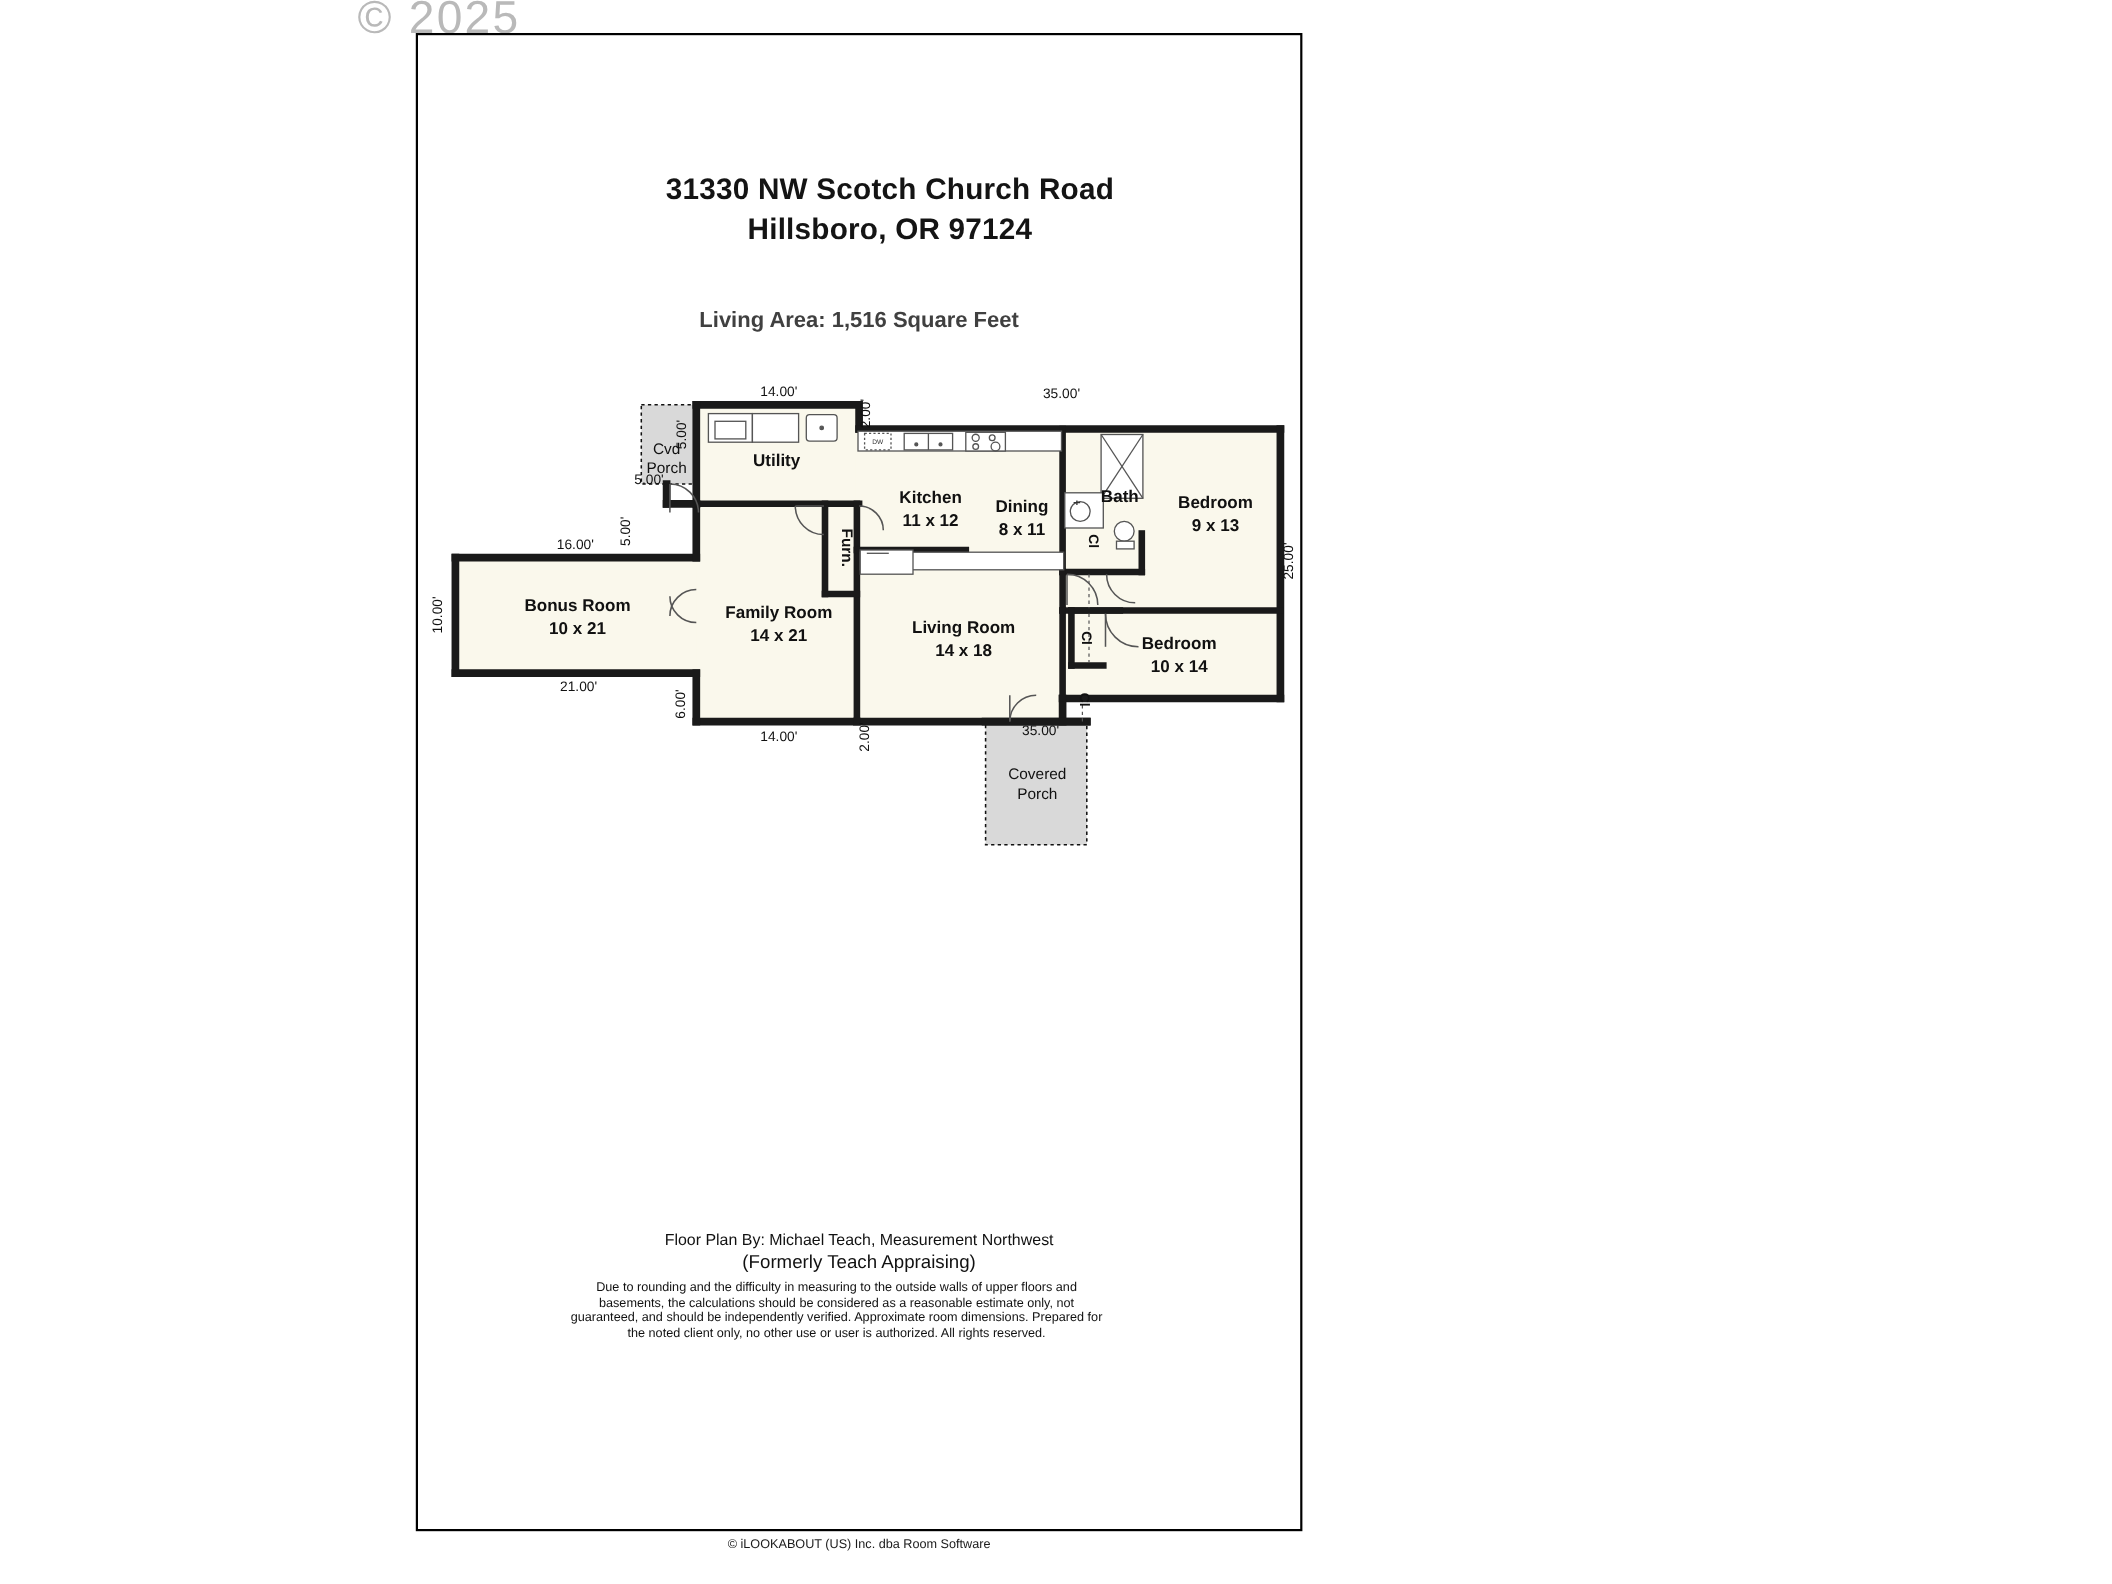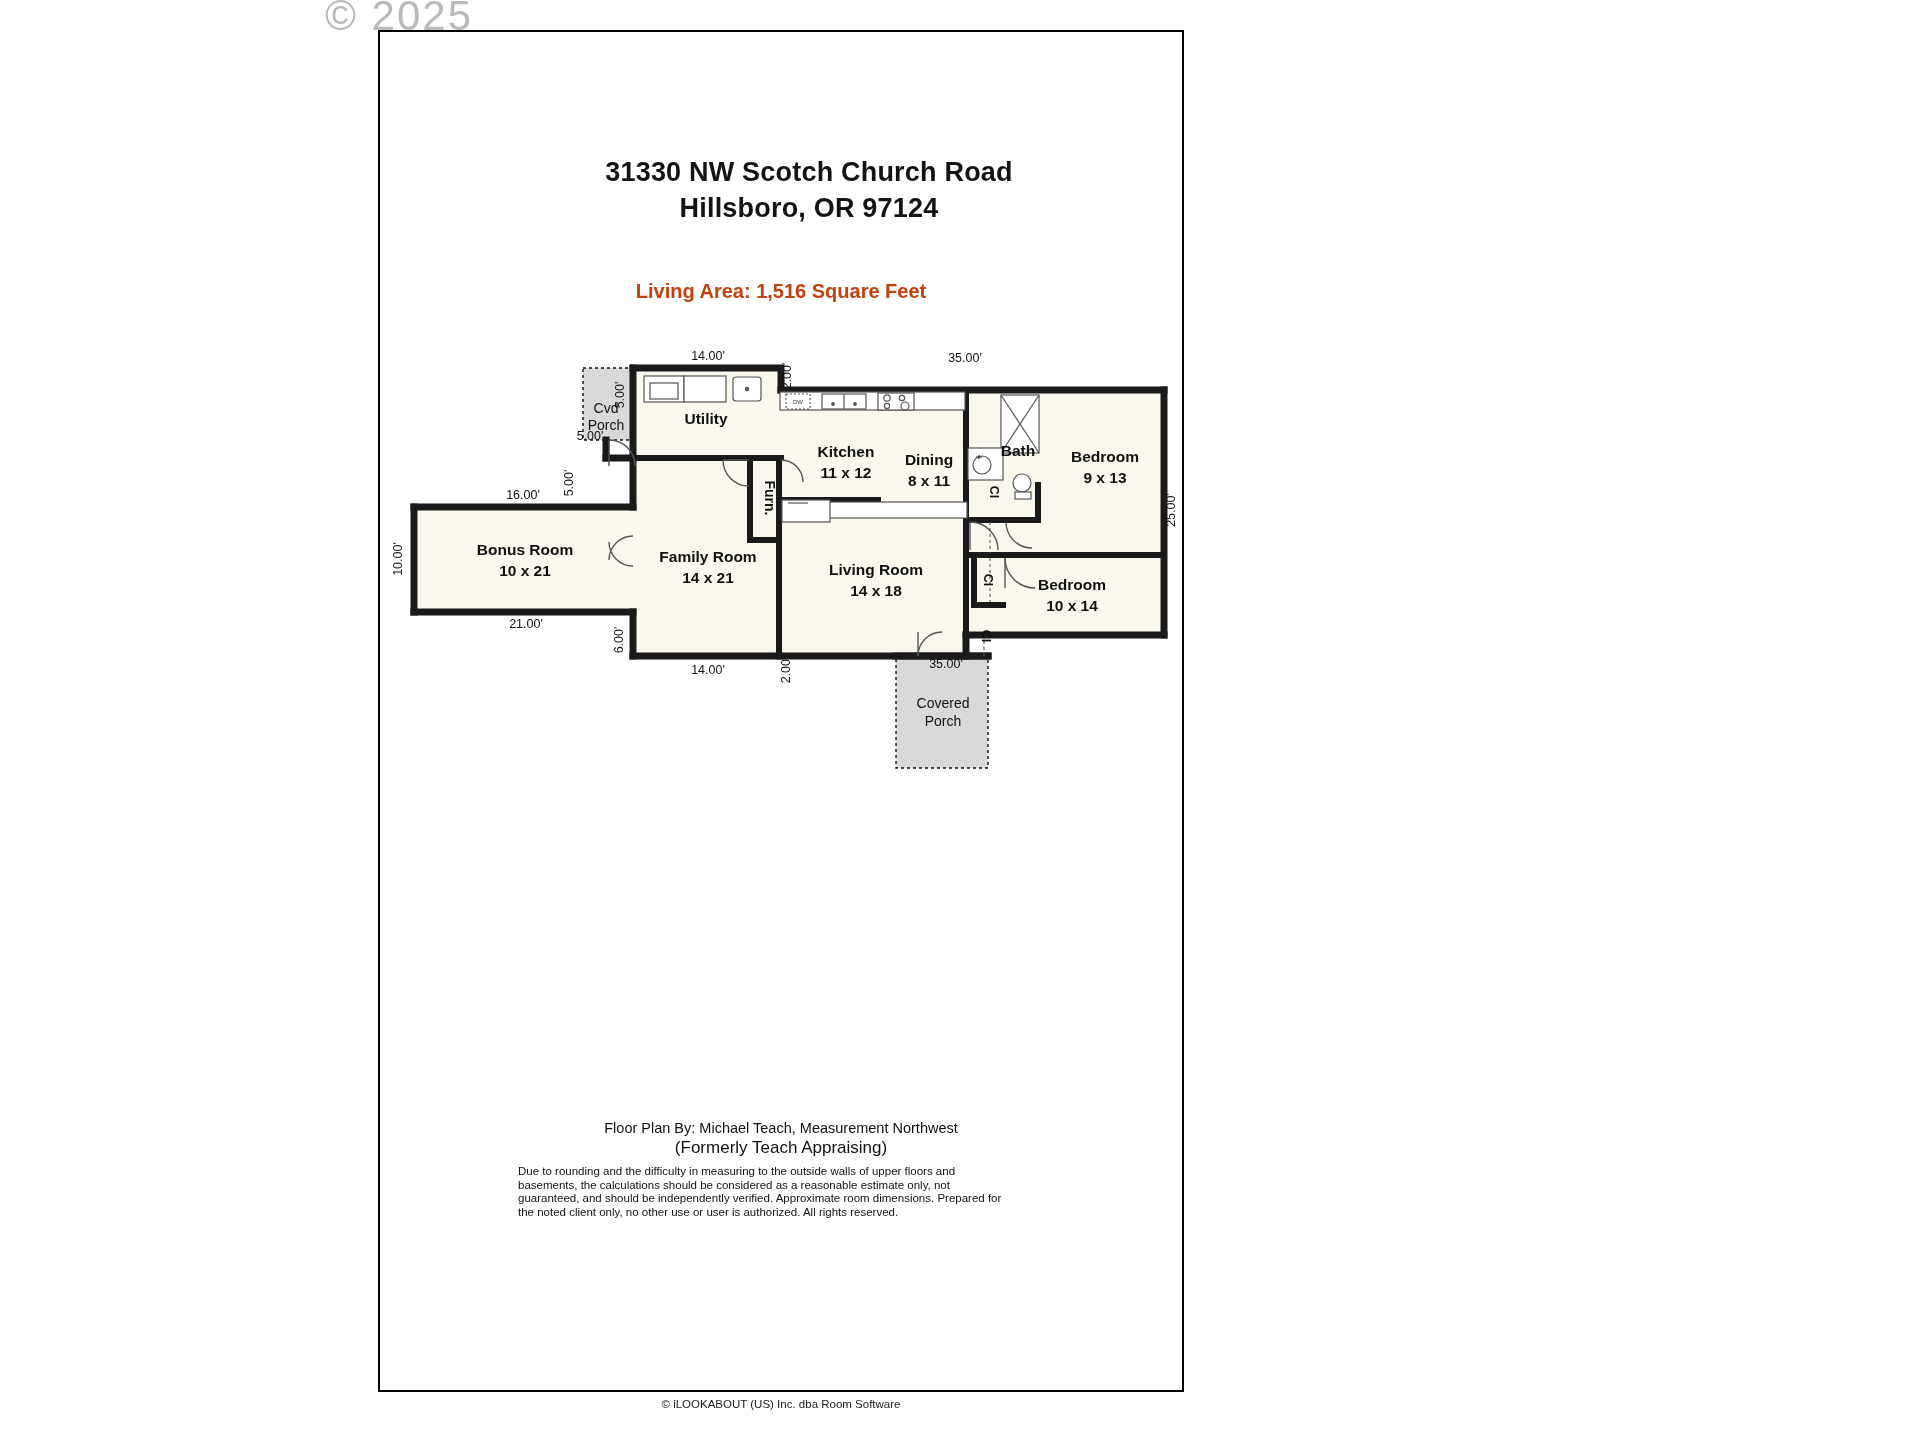--- a/index.html
+++ b/index.html
@@ -23,7 +23,7 @@
   .titleblock{position:absolute;left:378px;top:155px;width:806px;text-align:center;margin-left:28px;}
   .title-line{font-size:27px;font-weight:bold;color:#141414;line-height:1.32;letter-spacing:.2px;}
   .livingarea{position:absolute;left:378px;top:280px;width:806px;text-align:center;
-    font-size:20px;font-weight:bold;color:#c2410c;}
+    font-size:20px;font-weight:bold;color:#404040;}
 
   
   .plan{position:absolute;left:378px;top:340px;width:806px;height:470px;}

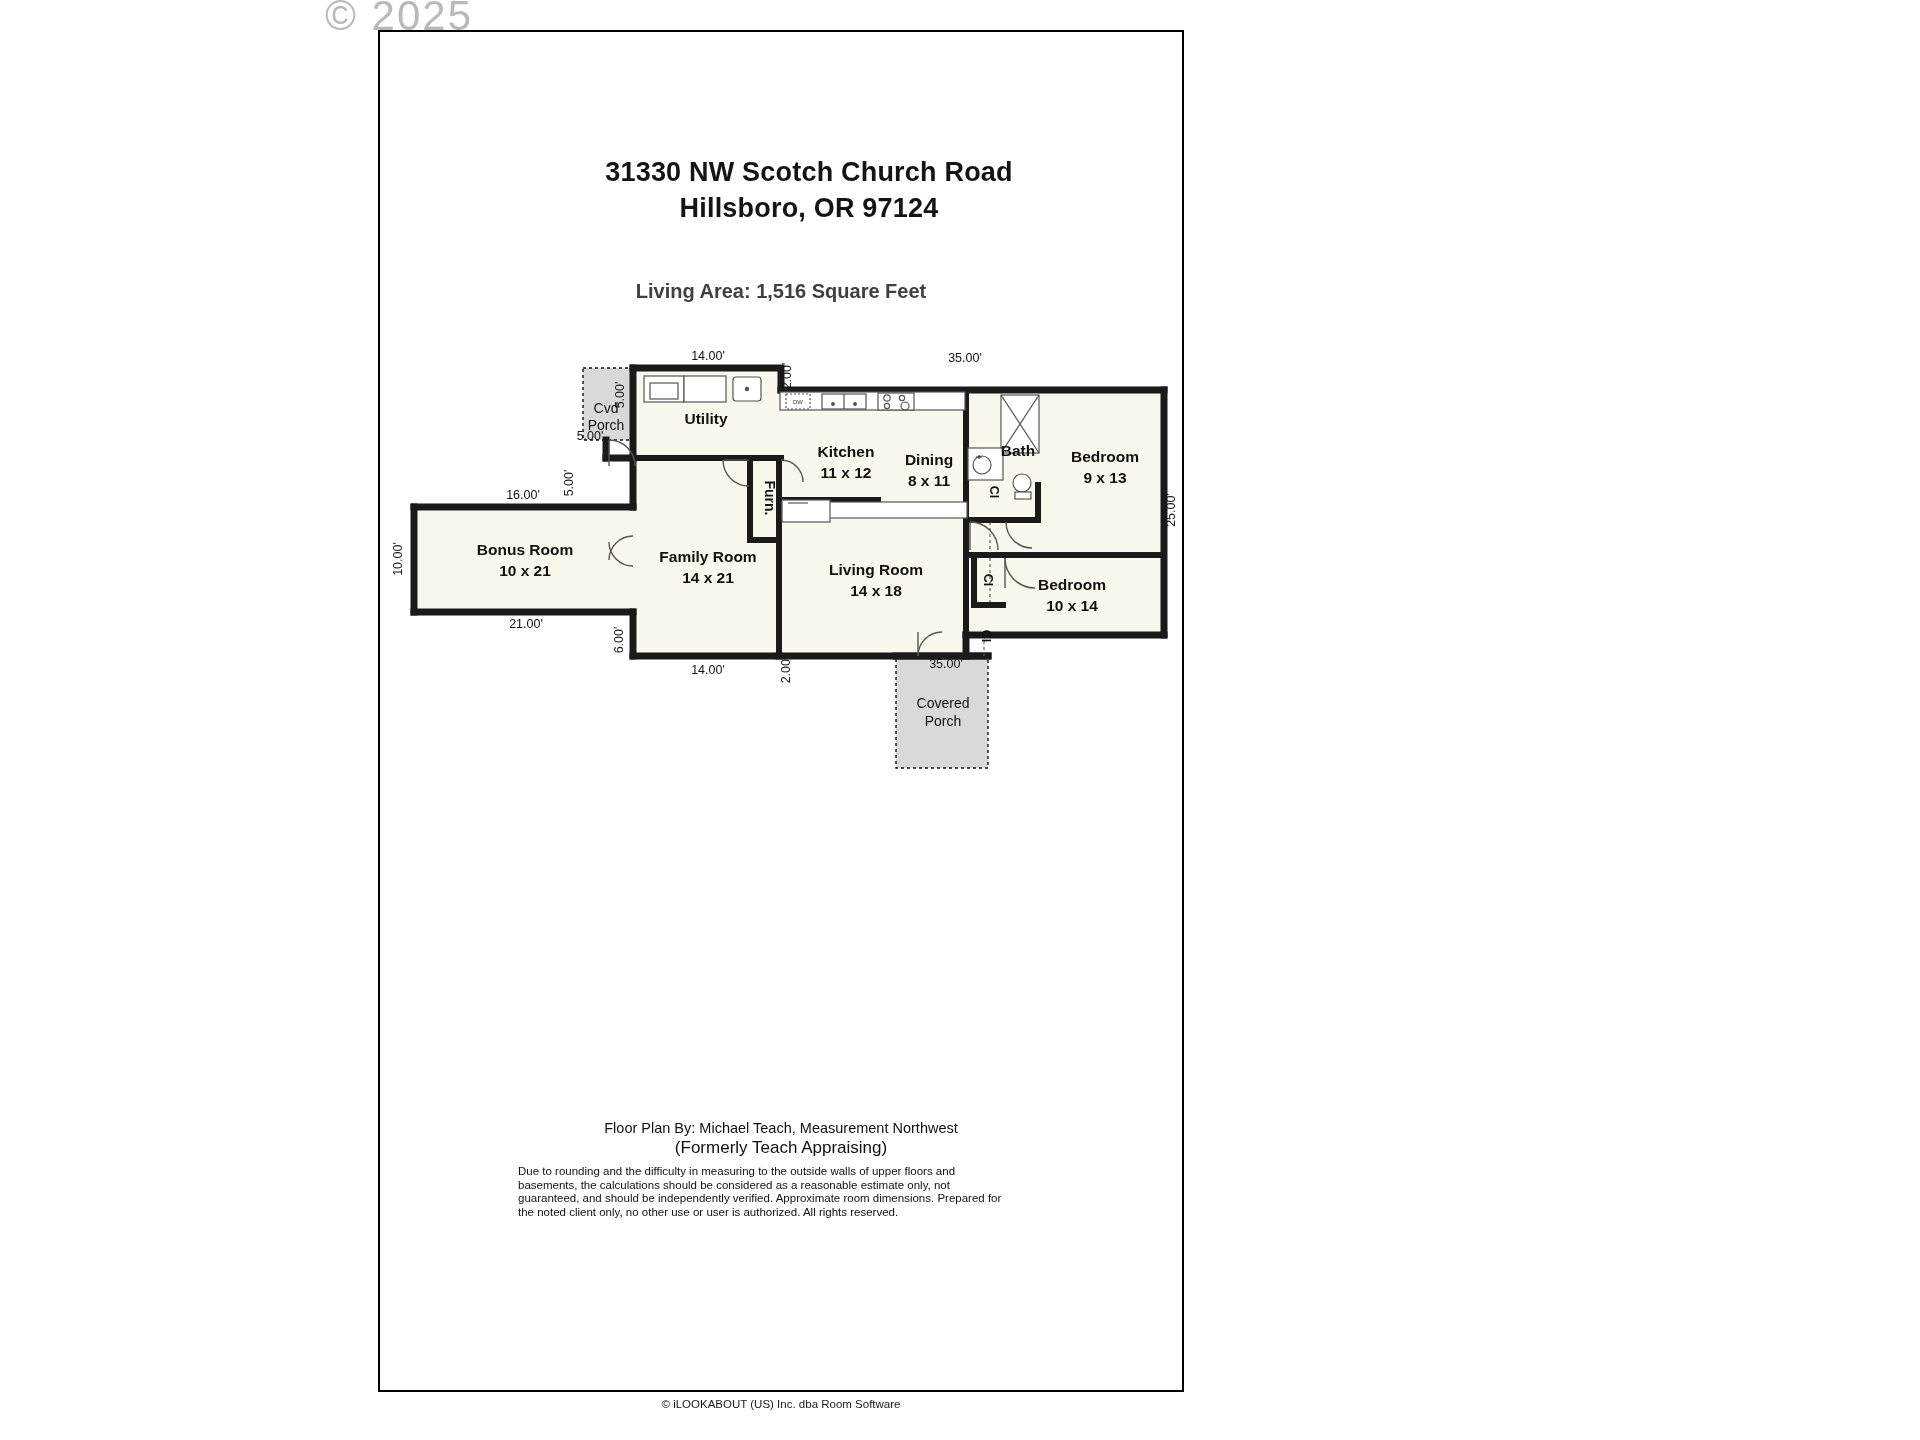--- a/index.html
+++ b/index.html
@@ -45,7 +45,7 @@
   .f3{font-size:15px;font-weight:bold;line-height:1.35;}
   .disclaimer{
     position:absolute;left:378px;top:1165px;width:765px;
-    text-align:left;font-size:11.5px;line-height:1.18;color:#111;
+    text-align:center;font-size:11.5px;line-height:1.18;color:#111;
     padding:0 140px;box-sizing:border-box;
   }
   .copyline{

